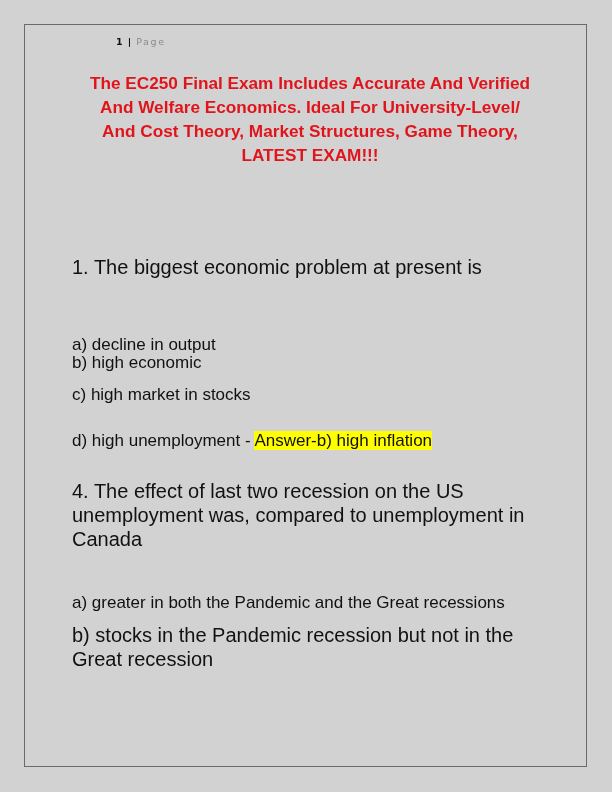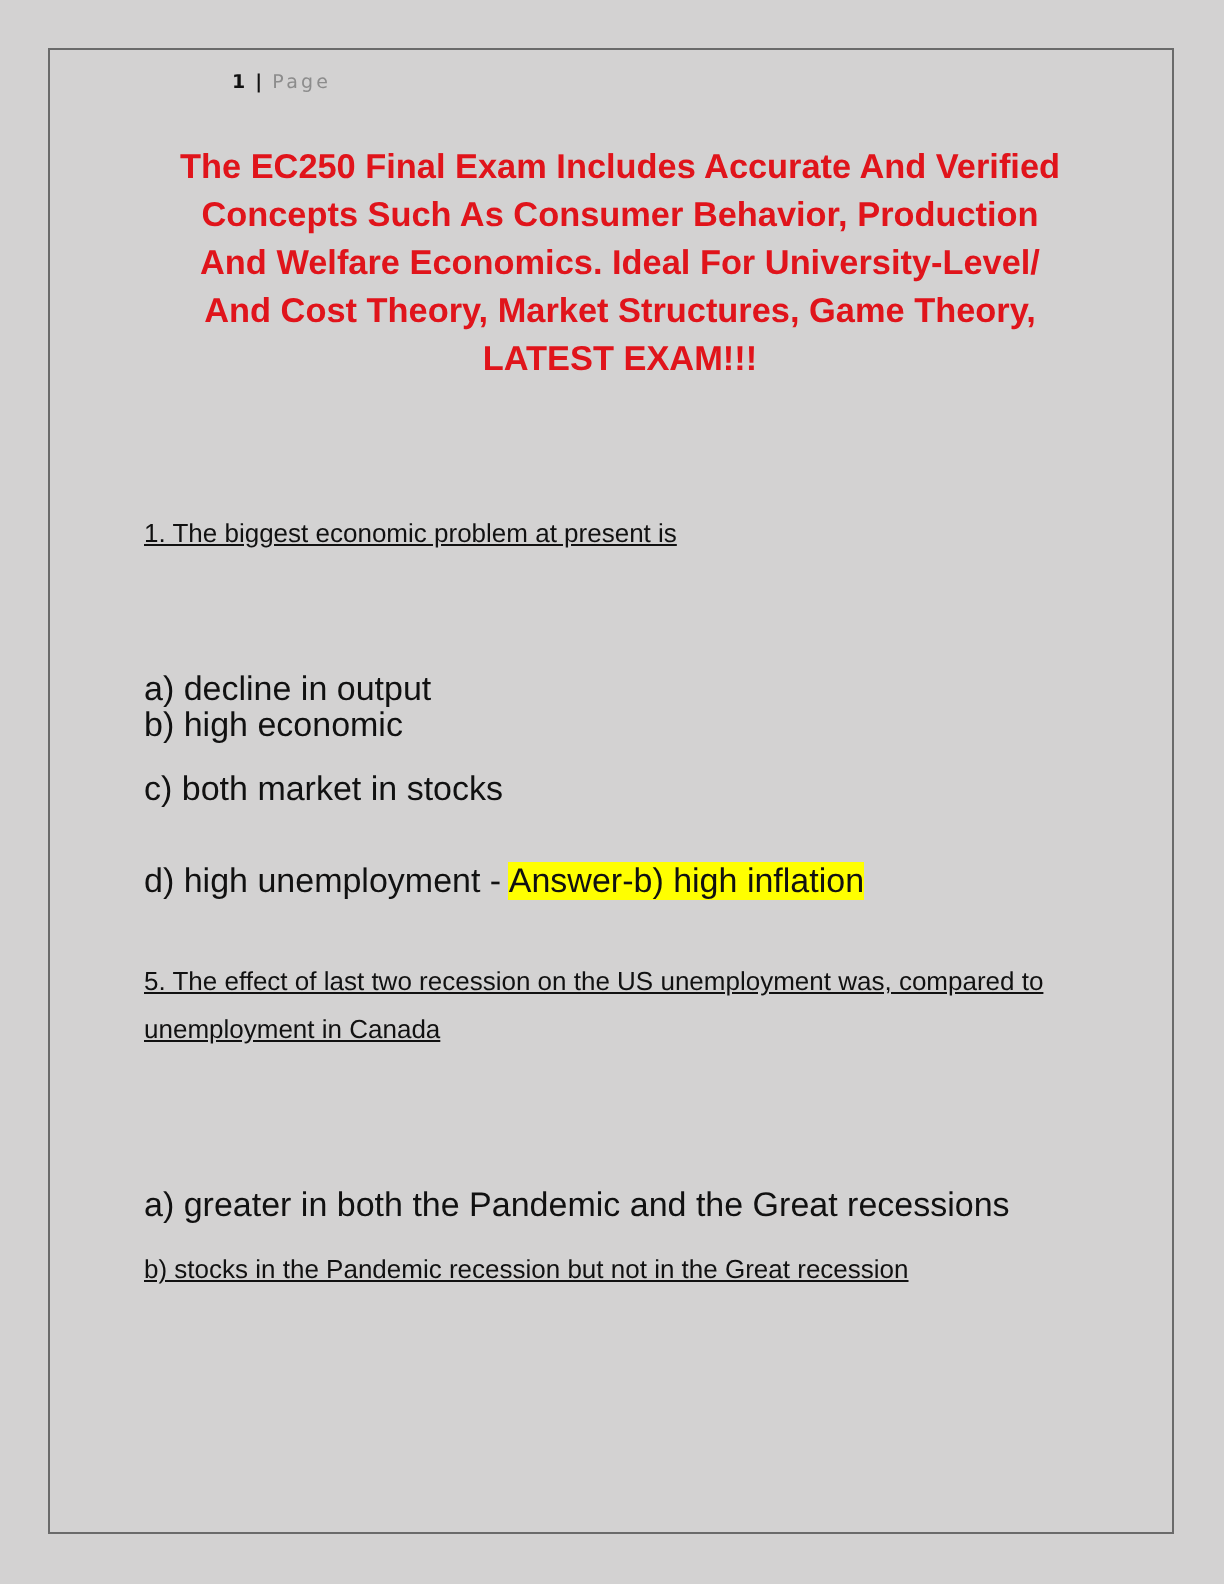--- a/index.html
+++ b/index.html
@@ -74,7 +74,6 @@
 
 <div class="title">
   <div>The EC250 Final Exam Includes Accurate And Verified</div>
-  <div>Concepts Such As Consumer Behavior, Production</div>
   <div>And Welfare Economics. Ideal For University-Level/</div>
   <div>And Cost Theory, Market Structures, Game Theory,</div>
   <div>LATEST EXAM!!!</div>

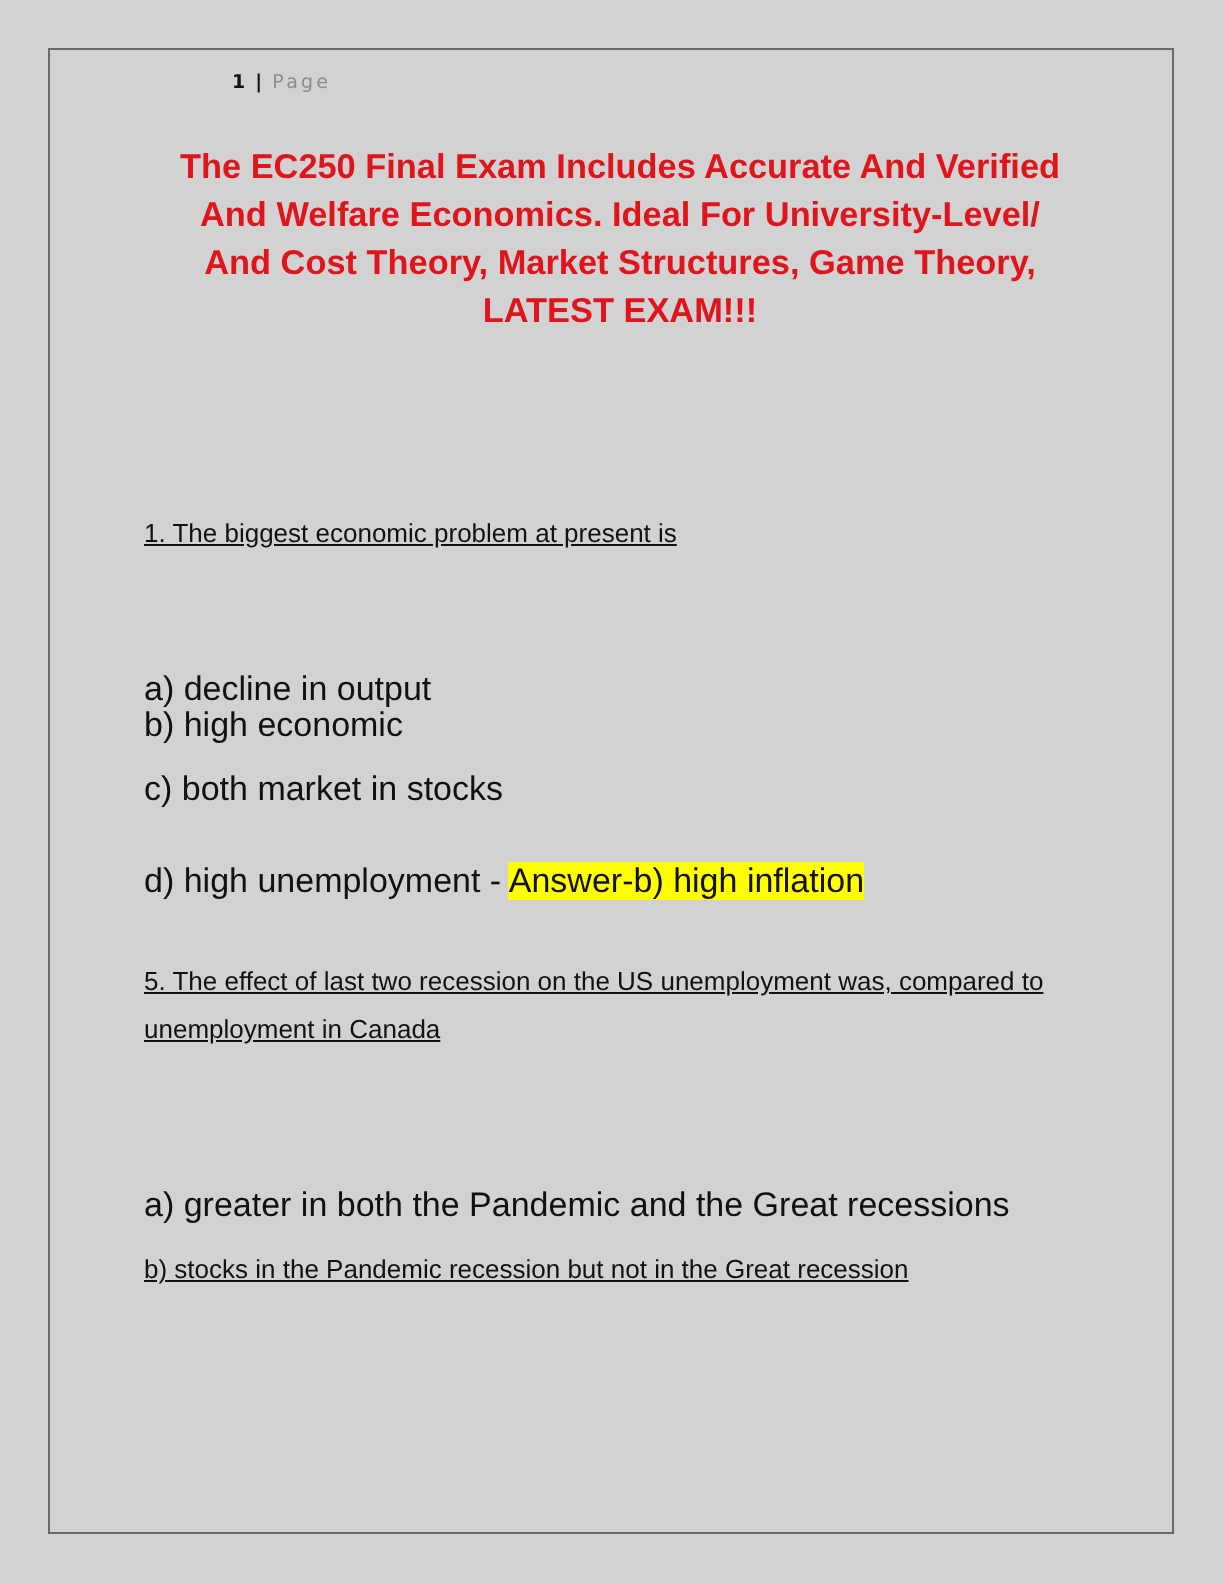--- a/index.html
+++ b/index.html
@@ -52,9 +52,8 @@
       left: 72px;
       width: 470px;
       color: #111;
-      font-size: 13px;
+      font-size: 20px;
       line-height: 24px;
-      text-decoration: underline;
     }
     .q1 { top: 255px; }
     .opt { position: absolute; left: 72px; color: #111; font-size: 17px; line-height: 24px; white-space: nowrap; }

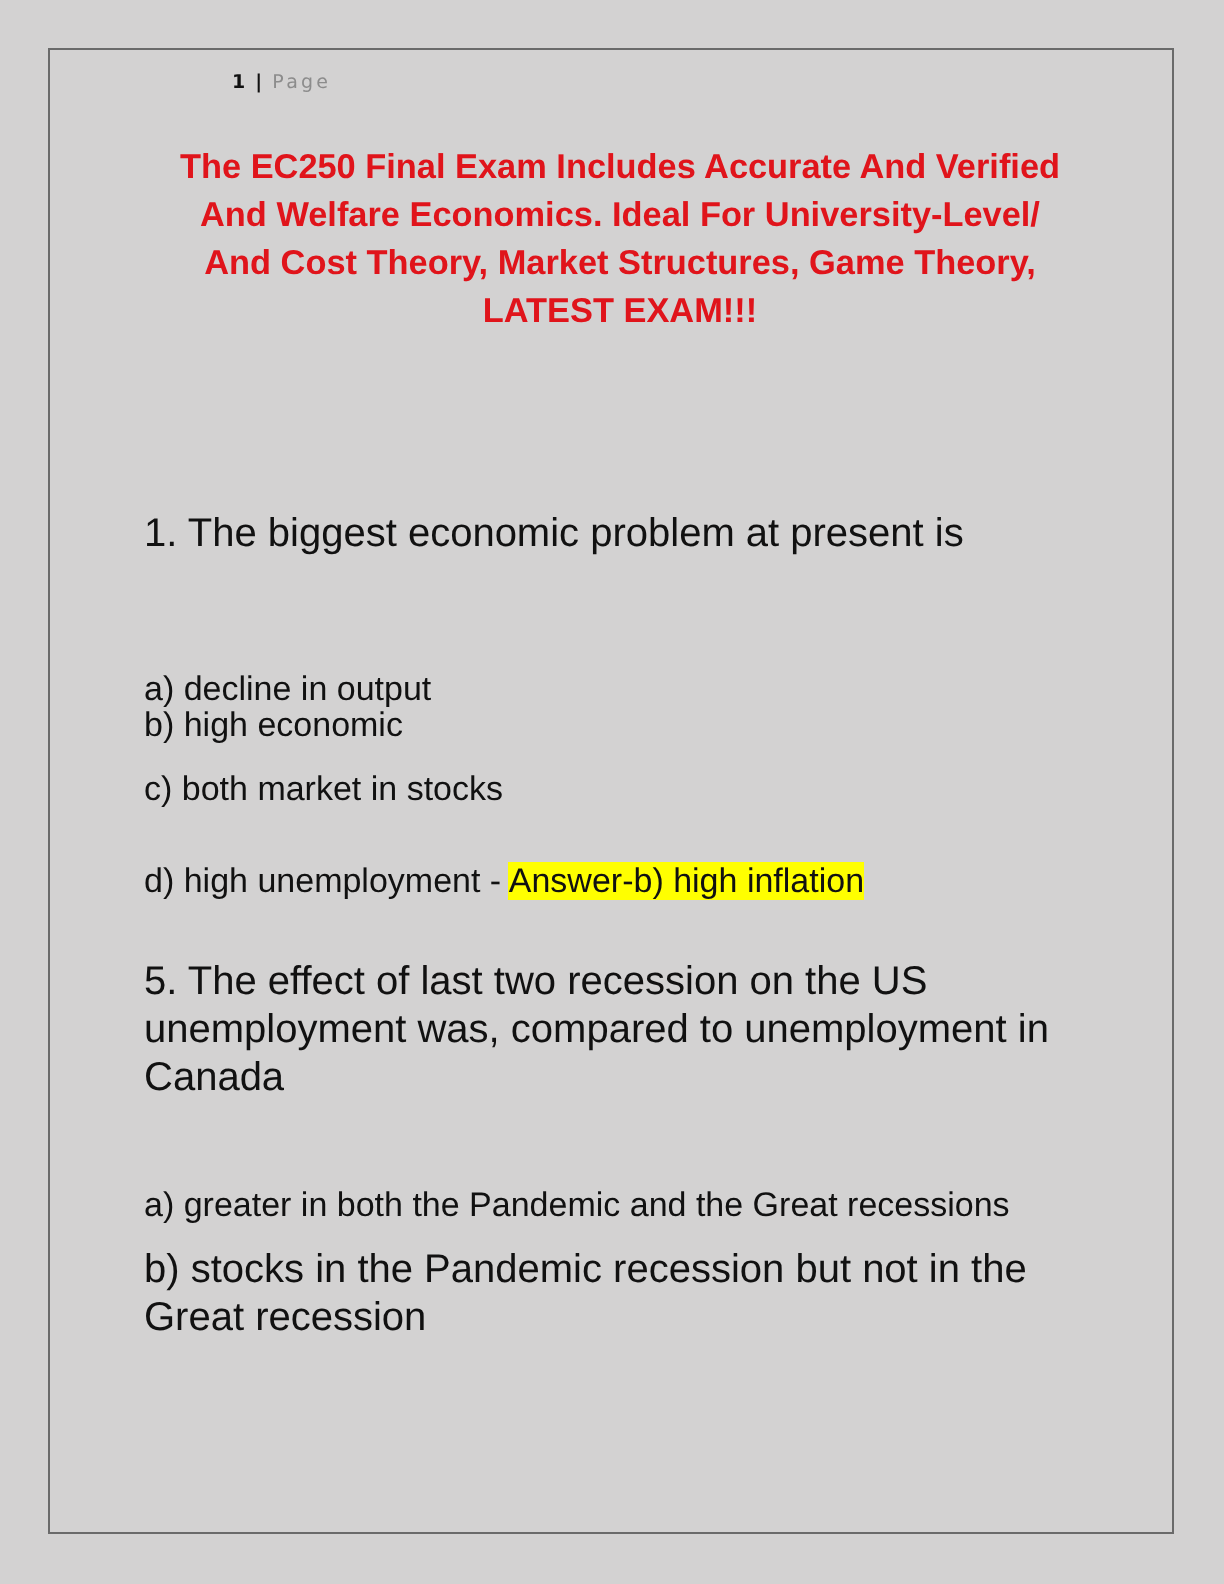--- a/index.html
+++ b/index.html
@@ -82,7 +82,7 @@
 
 <div class="opt" style="top:333px;">a) decline in output</div>
 <div class="opt" style="top:351px;">b) high economic</div>
-<div class="opt" style="top:383px;">c) both market in stocks</div>
+<div class="opt" style="top:383px;">c) high market in stocks</div>
 <div class="opt" style="top:415px;margin-top:14px;">
   <span>d) high unemployment - </span><span class="highlight">Answer-b) high inflation</span>
 </div>

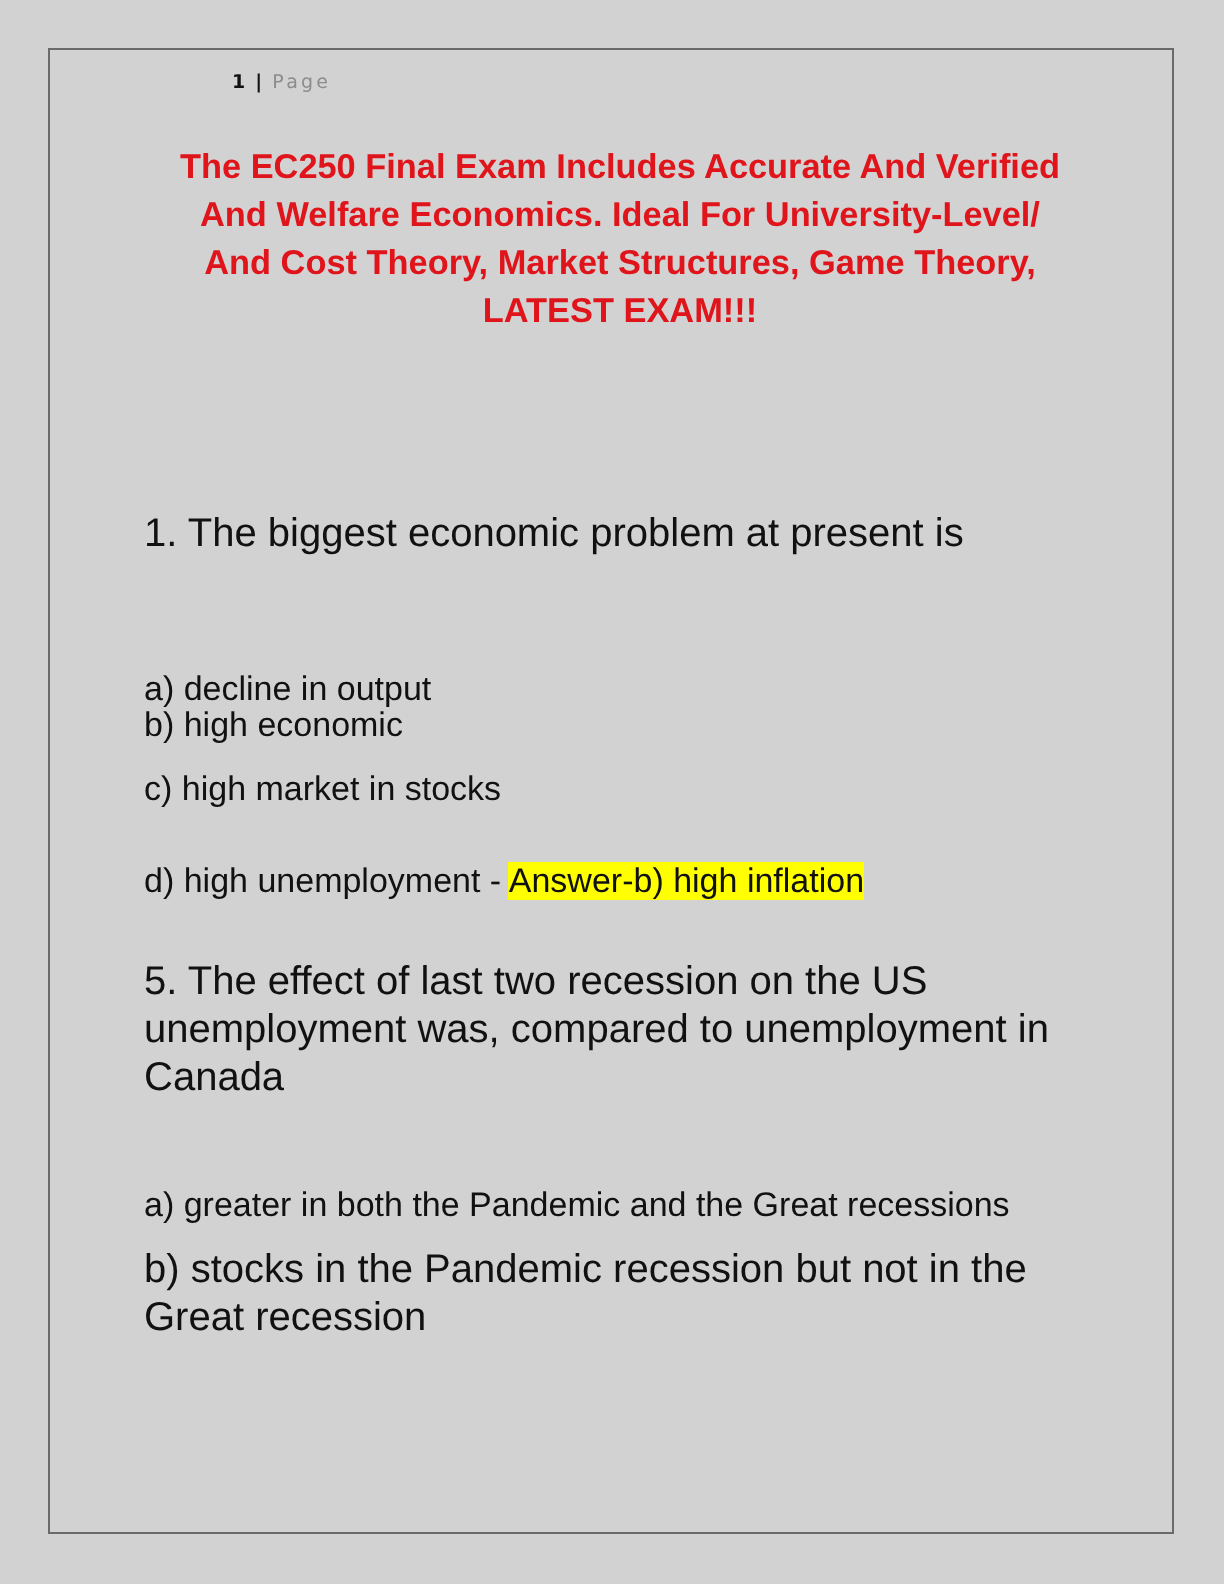--- a/index.html
+++ b/index.html
@@ -87,7 +87,7 @@
   <span>d) high unemployment - </span><span class="highlight">Answer-b) high inflation</span>
 </div>
 
-<div class="body-text q2">5. The effect of last two recession on the US unemployment was, compared to unemployment in Canada</div>
+<div class="body-text q2">4. The effect of last two recession on the US unemployment was, compared to unemployment in Canada</div>
 
 <div class="opt" style="top:591px;">a) greater in both the Pandemic and the Great recessions</div>
 <div class="body-text" style="top:623px;">b) stocks in the Pandemic recession but not in the Great recession</div>

